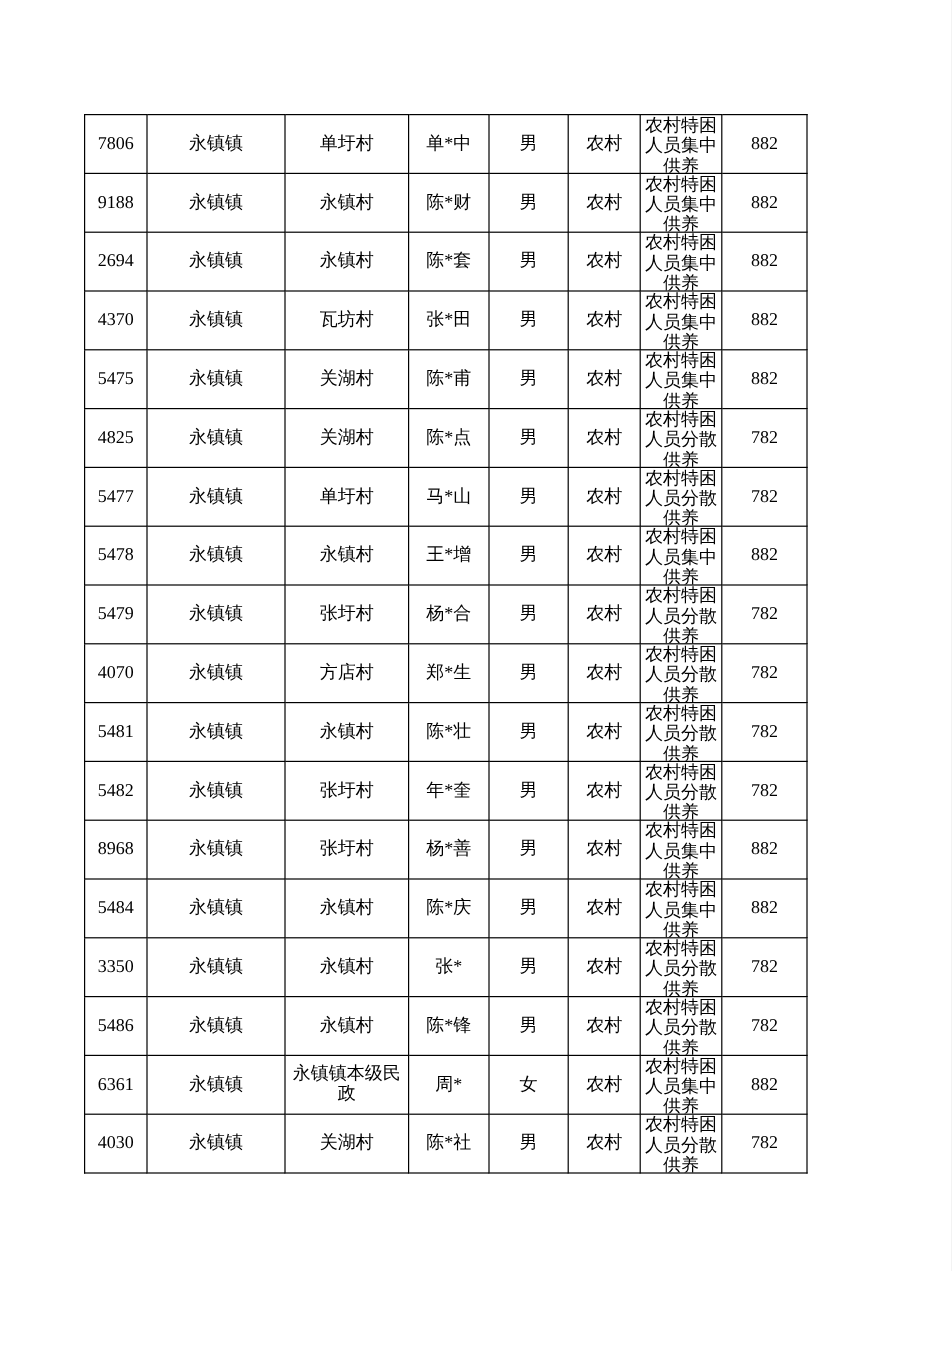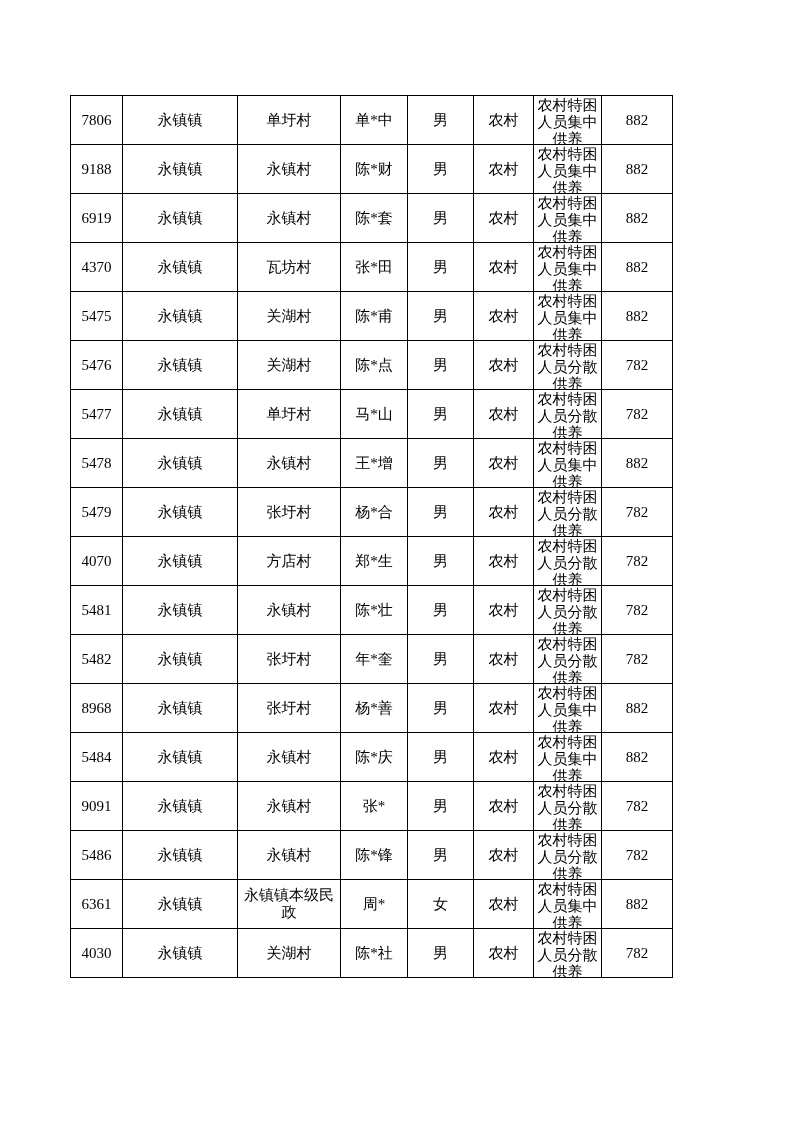--- a/index.html
+++ b/index.html
@@ -45,6 +45,7 @@
     line-height:17px;
     padding-top:1px;
     box-sizing:border-box;
+    font-family:Liberation Mono, monospace;
   }
   td.c-village .wrap{
     display:inline-block;

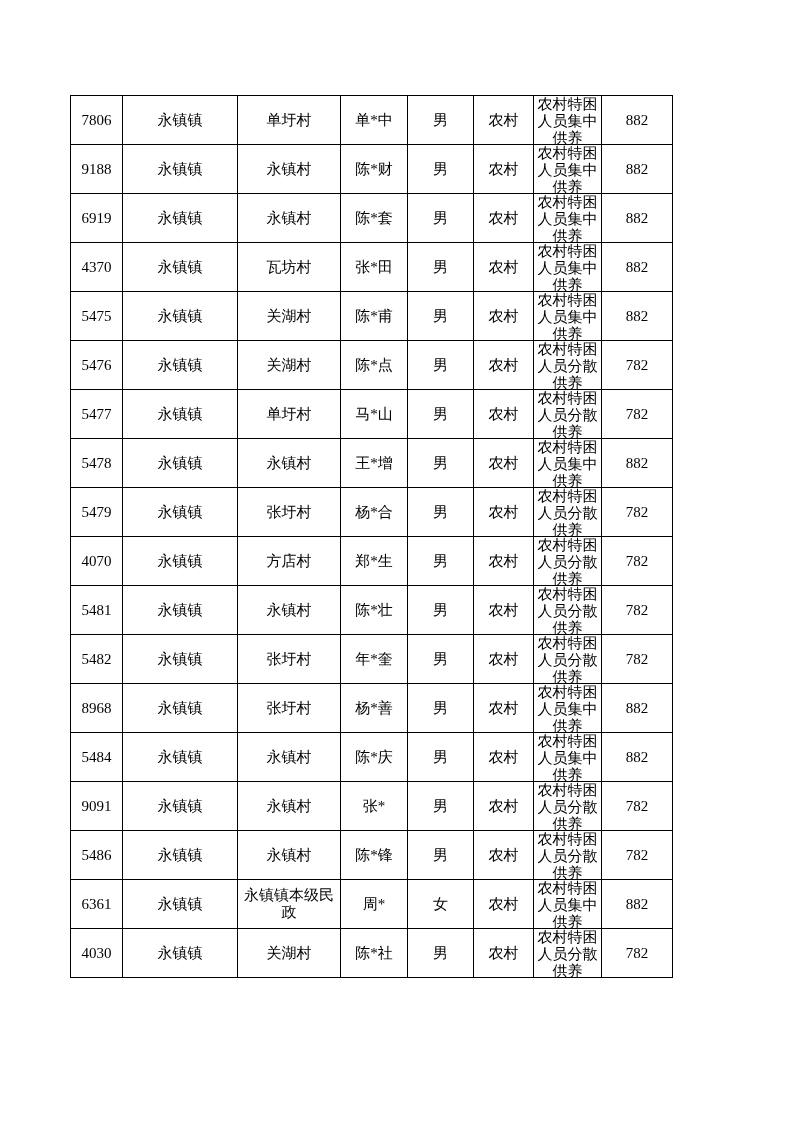--- a/index.html
+++ b/index.html
@@ -93,7 +93,7 @@
     <td class="c-amount">882</td>
   </tr>
         <tr>
-    <td class="c-seq">6919</td>
+    <td class="c-seq">2694</td>
     <td class="c-town">永镇镇</td>
     <td class="c-village"><span class="wrap">永镇村</span></td>
     <td class="c-name">陈*套</td>

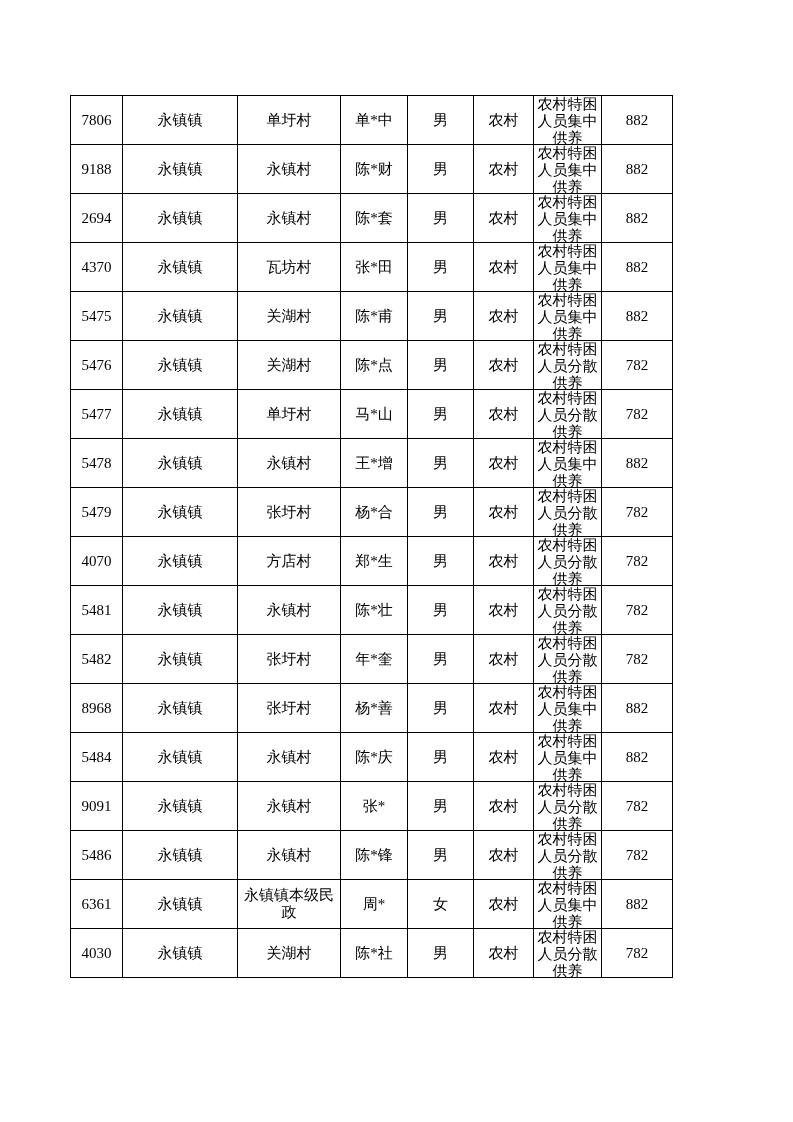--- a/index.html
+++ b/index.html
@@ -129,7 +129,7 @@
     <td class="c-amount">882</td>
   </tr>
         <tr>
-    <td class="c-seq">5476</td>
+    <td class="c-seq">4825</td>
     <td class="c-town">永镇镇</td>
     <td class="c-village"><span class="wrap">关湖村</span></td>
     <td class="c-name">陈*点</td>

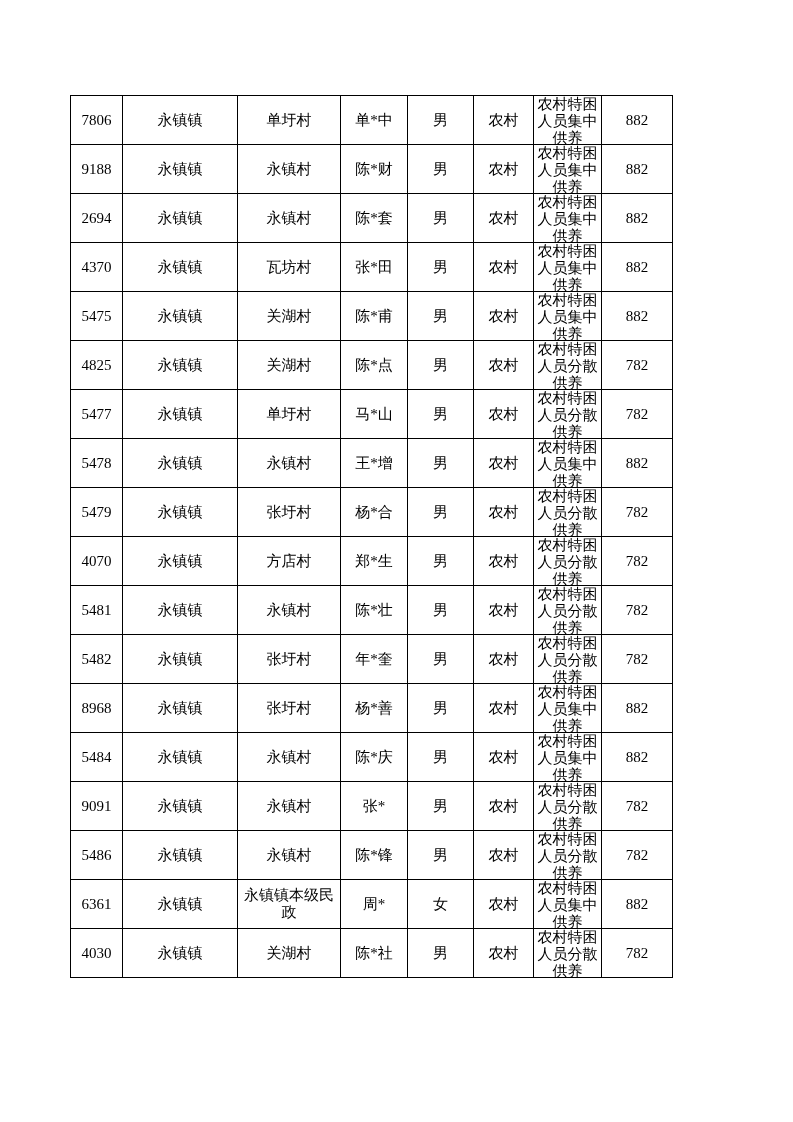--- a/index.html
+++ b/index.html
@@ -237,7 +237,7 @@
     <td class="c-amount">882</td>
   </tr>
         <tr>
-    <td class="c-seq">9091</td>
+    <td class="c-seq">3350</td>
     <td class="c-town">永镇镇</td>
     <td class="c-village"><span class="wrap">永镇村</span></td>
     <td class="c-name">张*</td>

